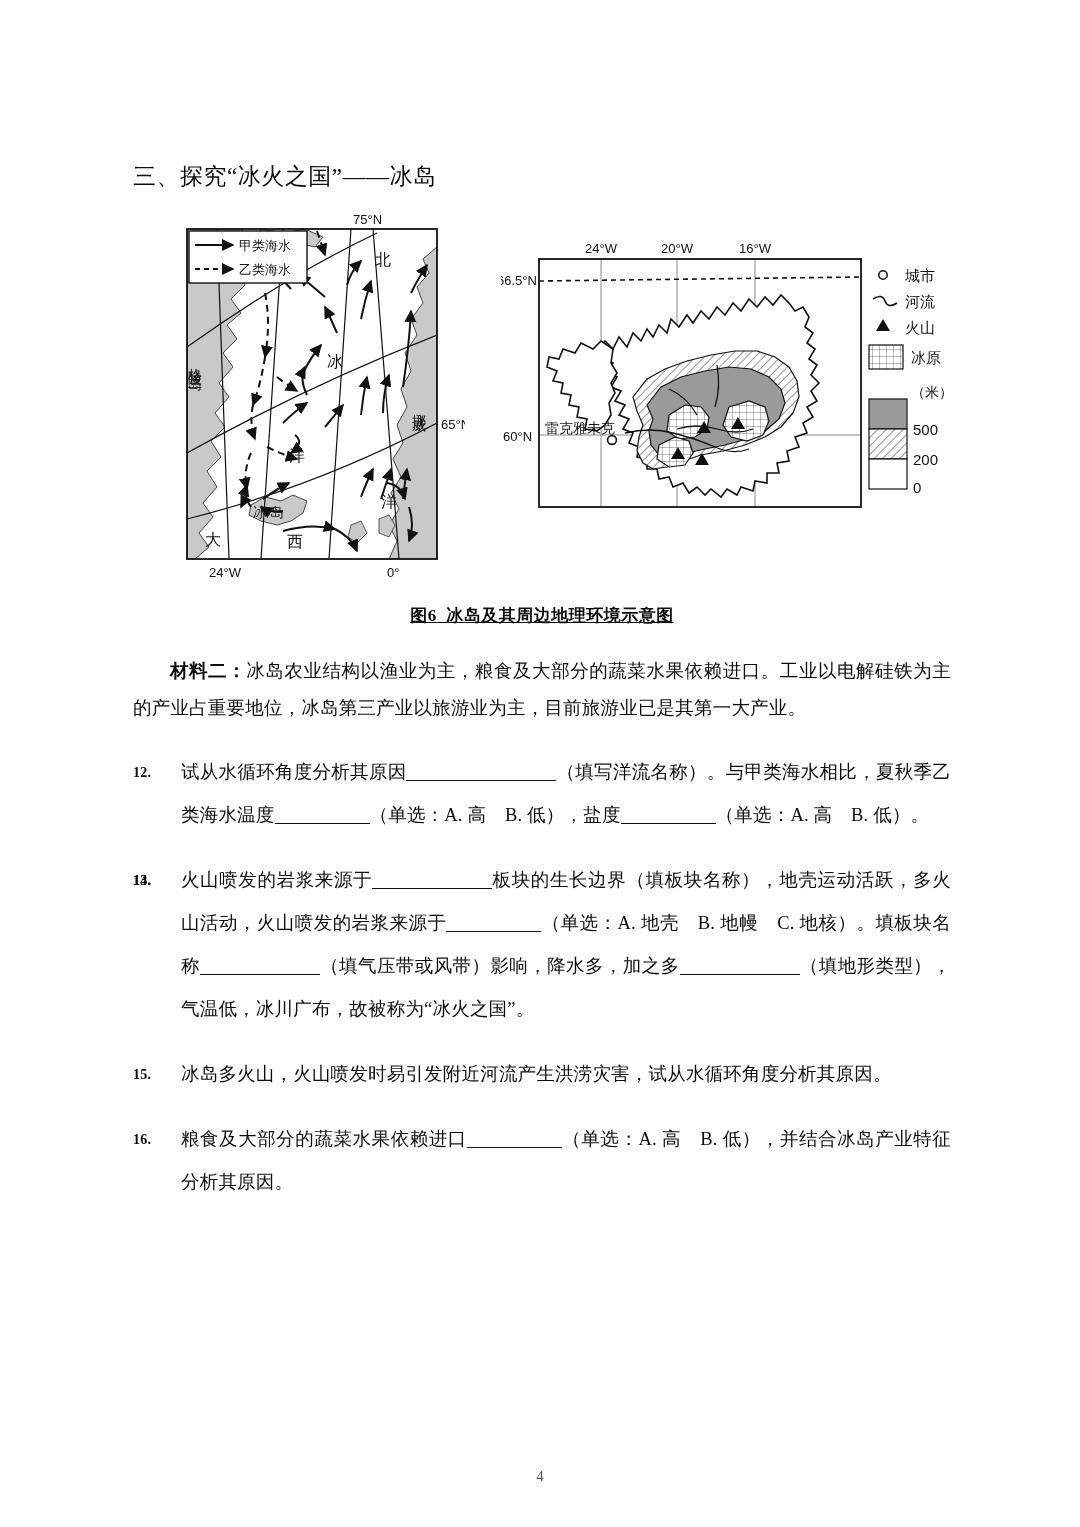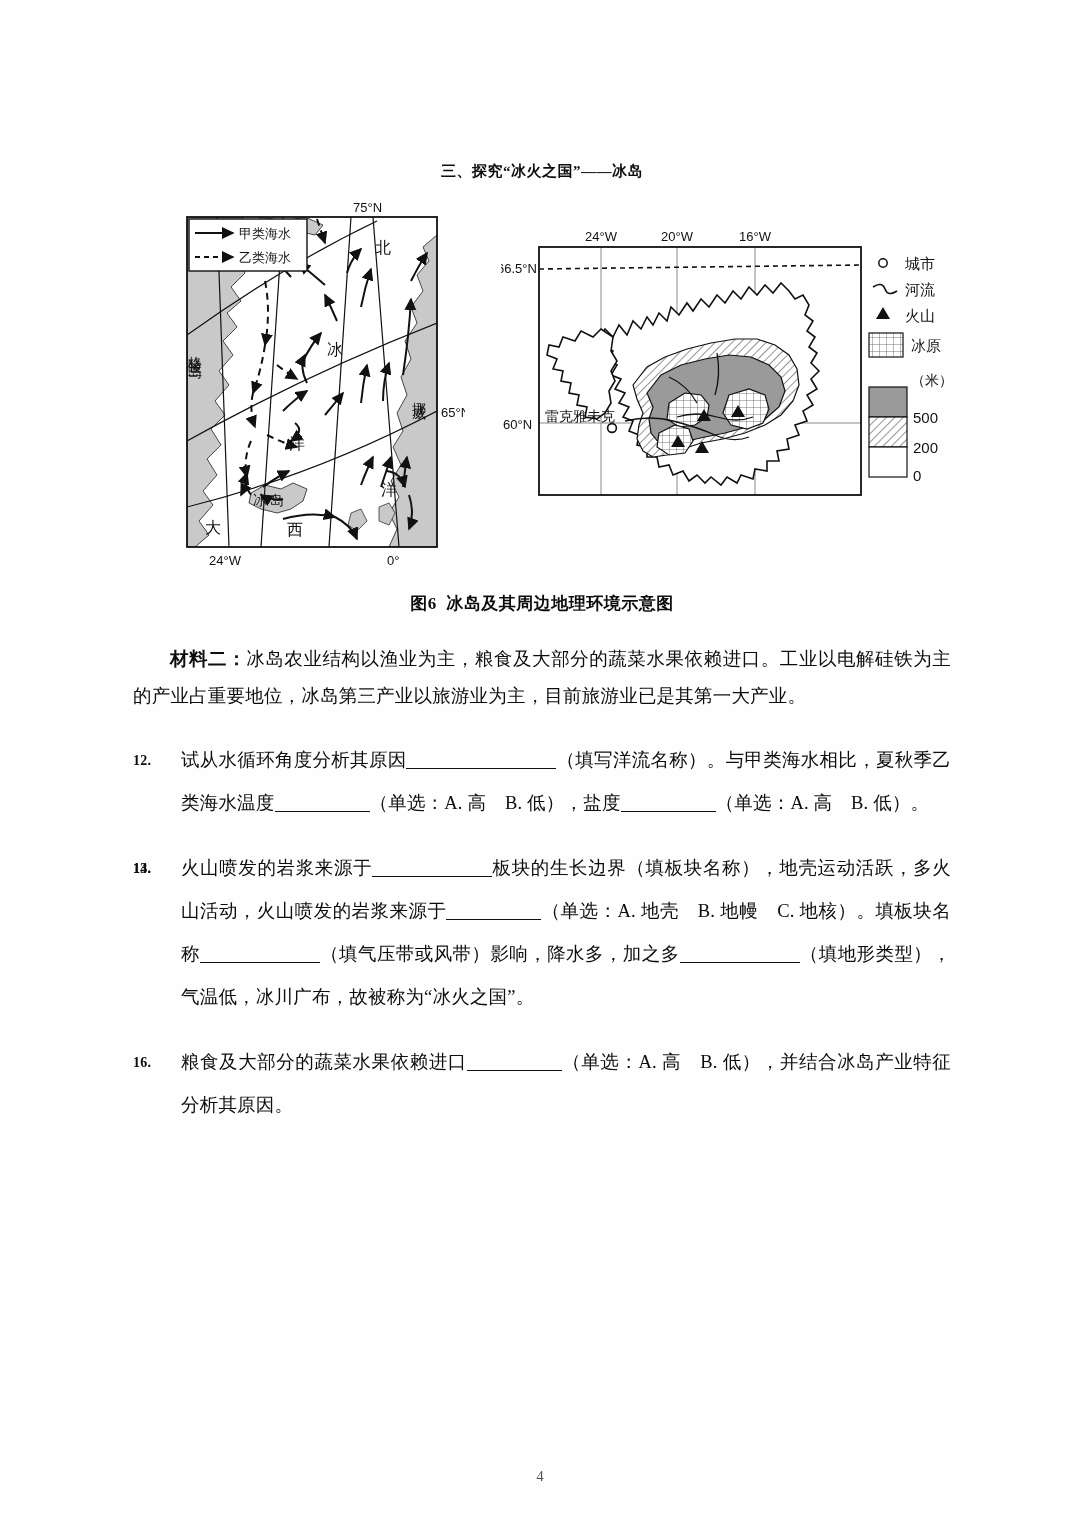--- a/index.html
+++ b/index.html
@@ -31,12 +31,11 @@
   }
   
   .section-heading {
-    font-size: 15px;
-    font-weight: bold;
+    font-size: 23px;
+    font-weight: normal;
     letter-spacing: 0.5px;
     line-height: 1.5;
     margin: 0 0 12px 0;
-    text-align: center;
   }
   .para {
     font-size: 18.5px;

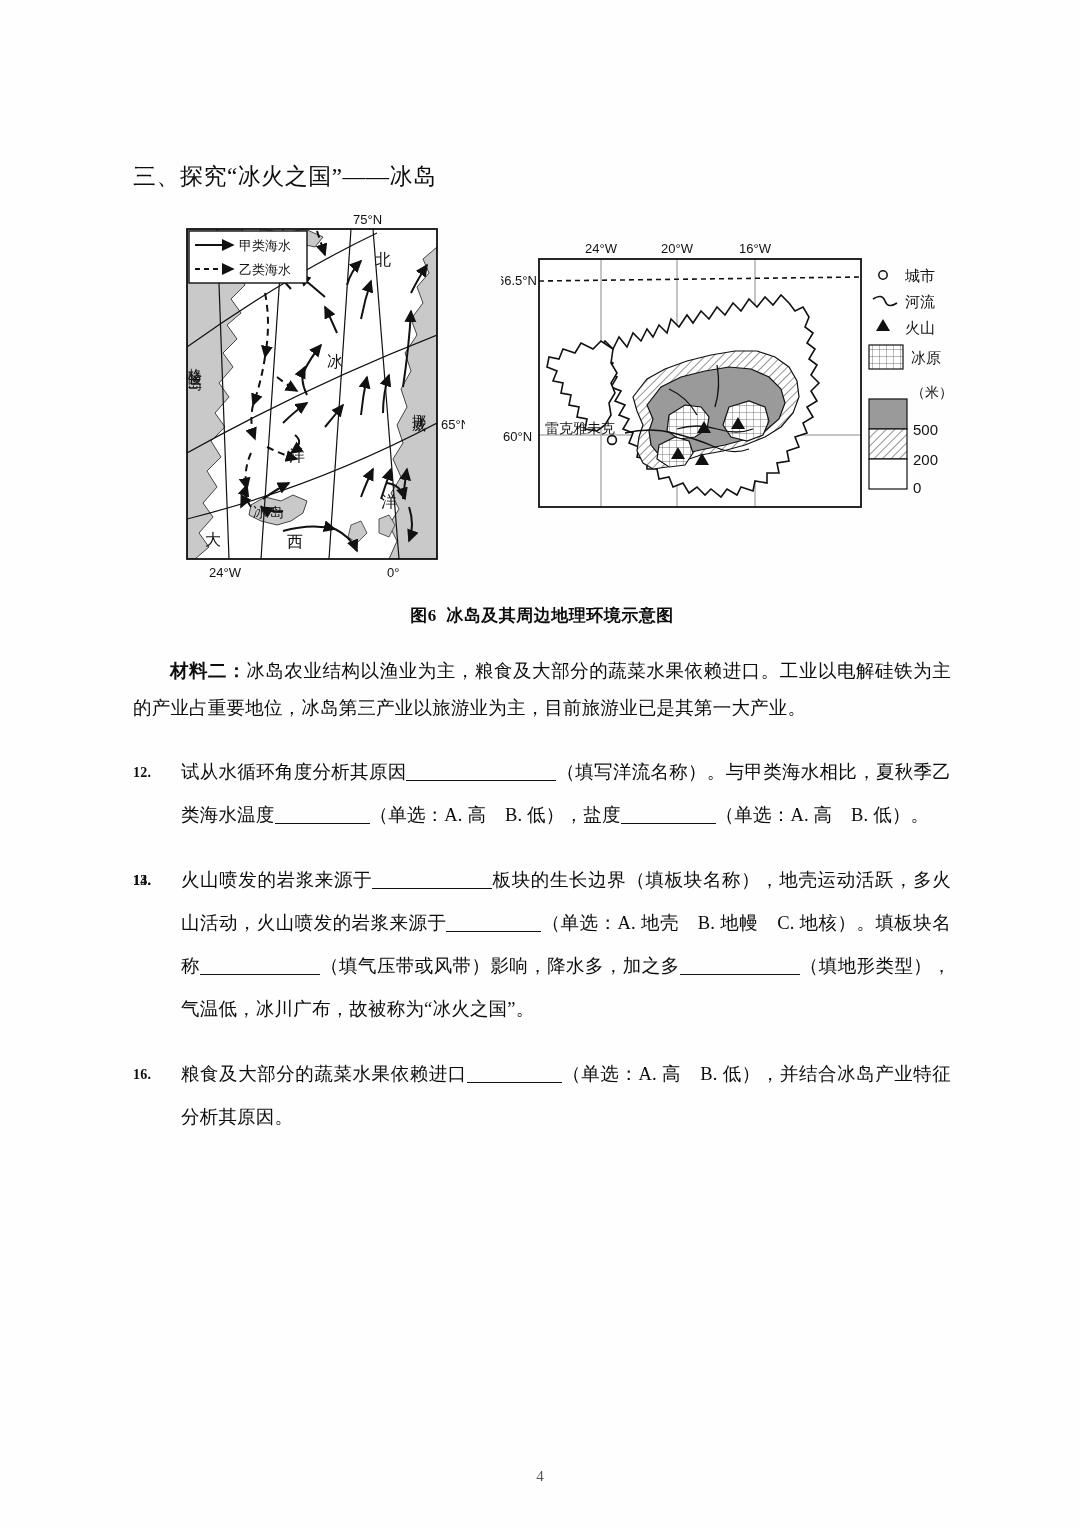--- a/index.html
+++ b/index.html
@@ -63,6 +63,7 @@
     font-weight: bold;
     letter-spacing: 0.5px;
     margin-top: 2px;
+    text-decoration: underline;
   }
   .map-left {
     position: absolute;

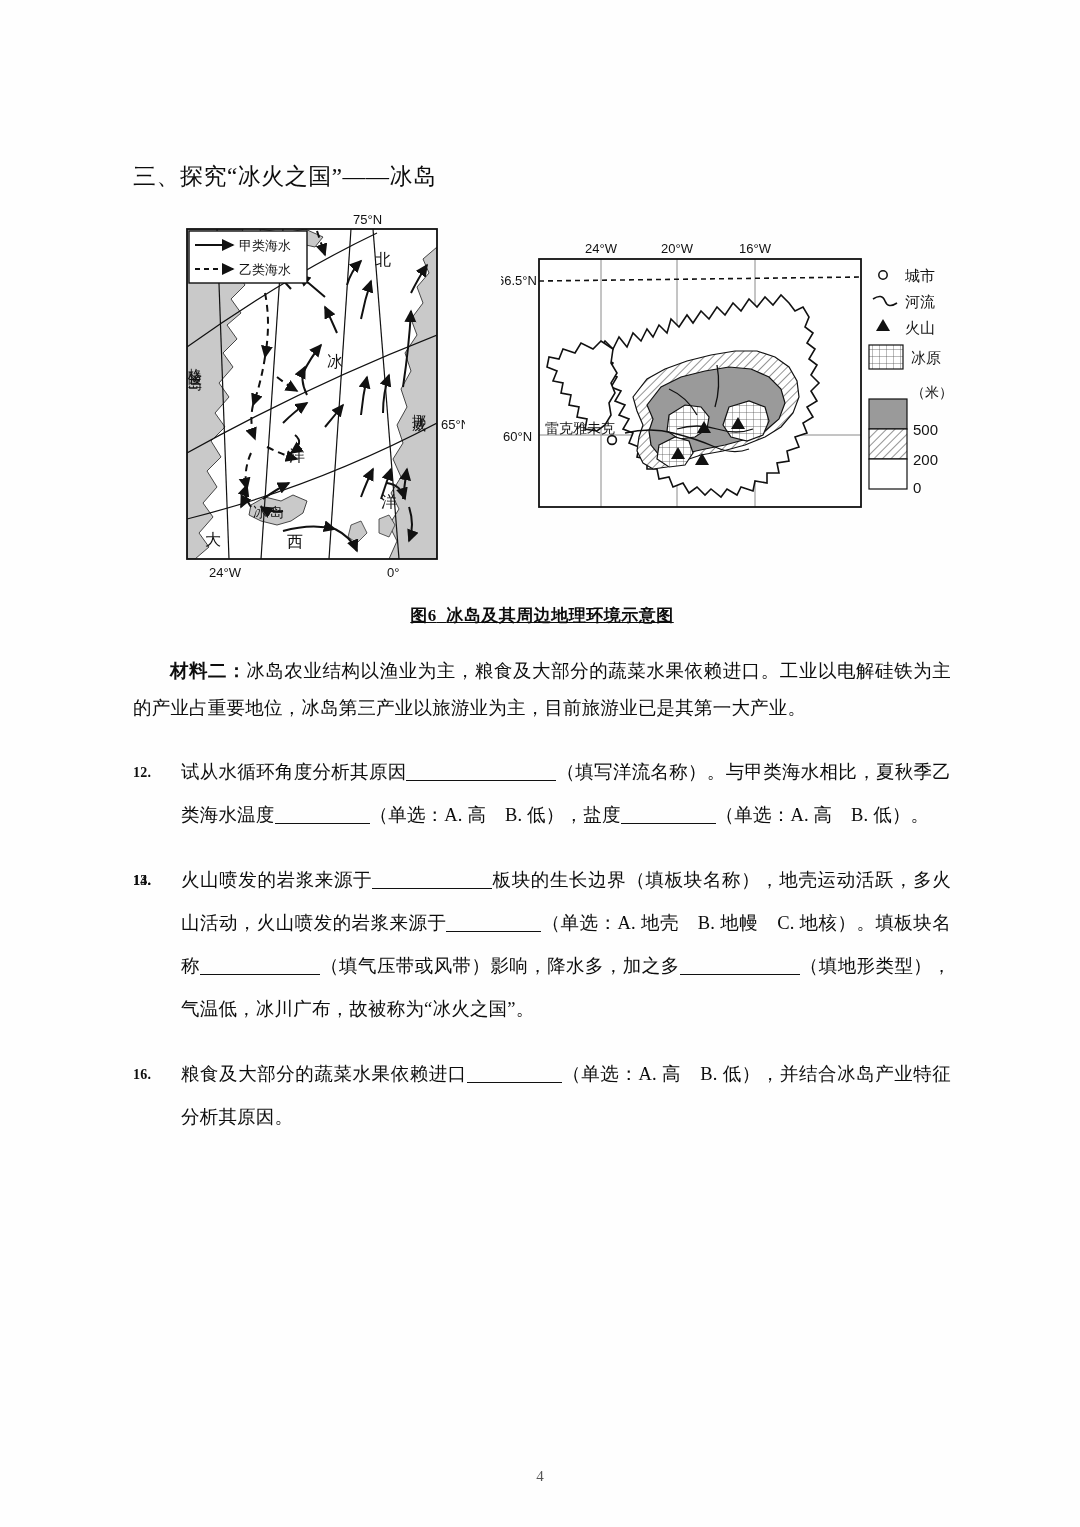--- a/index.html
+++ b/index.html
@@ -371,6 +371,7 @@
         <div class="q"><span class="qnum">12.</span><span>试从水循环角度分析其原因</span><span class="blank b-xl"></span><span>（填写洋流名称）。与甲类海水相比，夏秋季乙类海水温度</span><span class="blank b-md"></span><span>（单选：A. 高　B. 低），盐度</span><span class="blank b-md"></span><span>（单选：A. 高　B. 低）。</span></div>
         <div class="q"><span class="qnum">13.</span></div>
         <div class="q"><span class="qnum">14.</span><span>火山喷发的岩浆来源于</span><span class="blank b-lg"></span><span>板块的生长边界（填板块名称），地壳运动活跃，多火山活动，火山喷发的岩浆来源于</span><span class="blank b-md"></span><span>（单选：A. 地壳　B. 地幔　C. 地核）。填板块名称</span><span class="blank b-lg"></span><span>（填气压带或风带）影响，降水多，加之多</span><span class="blank b-lg"></span><span>（填地形类型），气温低，冰川广布，故被称为“冰火之国”。</span></div>
+        <div class="q"><span class="qnum">15.</span><span>冰岛多火山，火山喷发时易引发附近河流产生洪涝灾害，试从水循环角度分析其原因。</span></div>
         <div class="q"><span class="qnum">16.</span><span>粮食及大部分的蔬菜水果依赖进口</span><span class="blank b-md"></span><span>（单选：A. 高　B. 低），并结合冰岛产业特征分析其原因。</span></div>
       </div>
 

